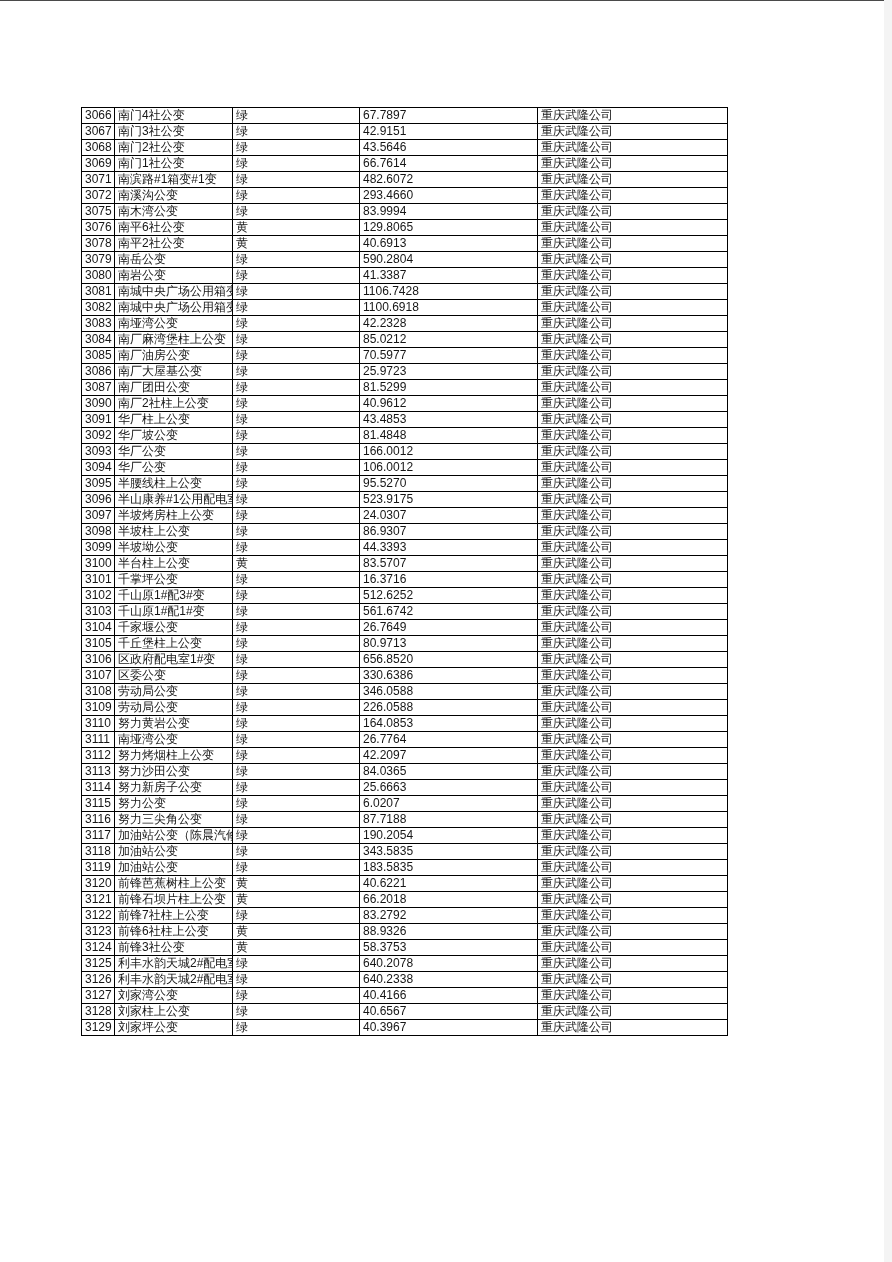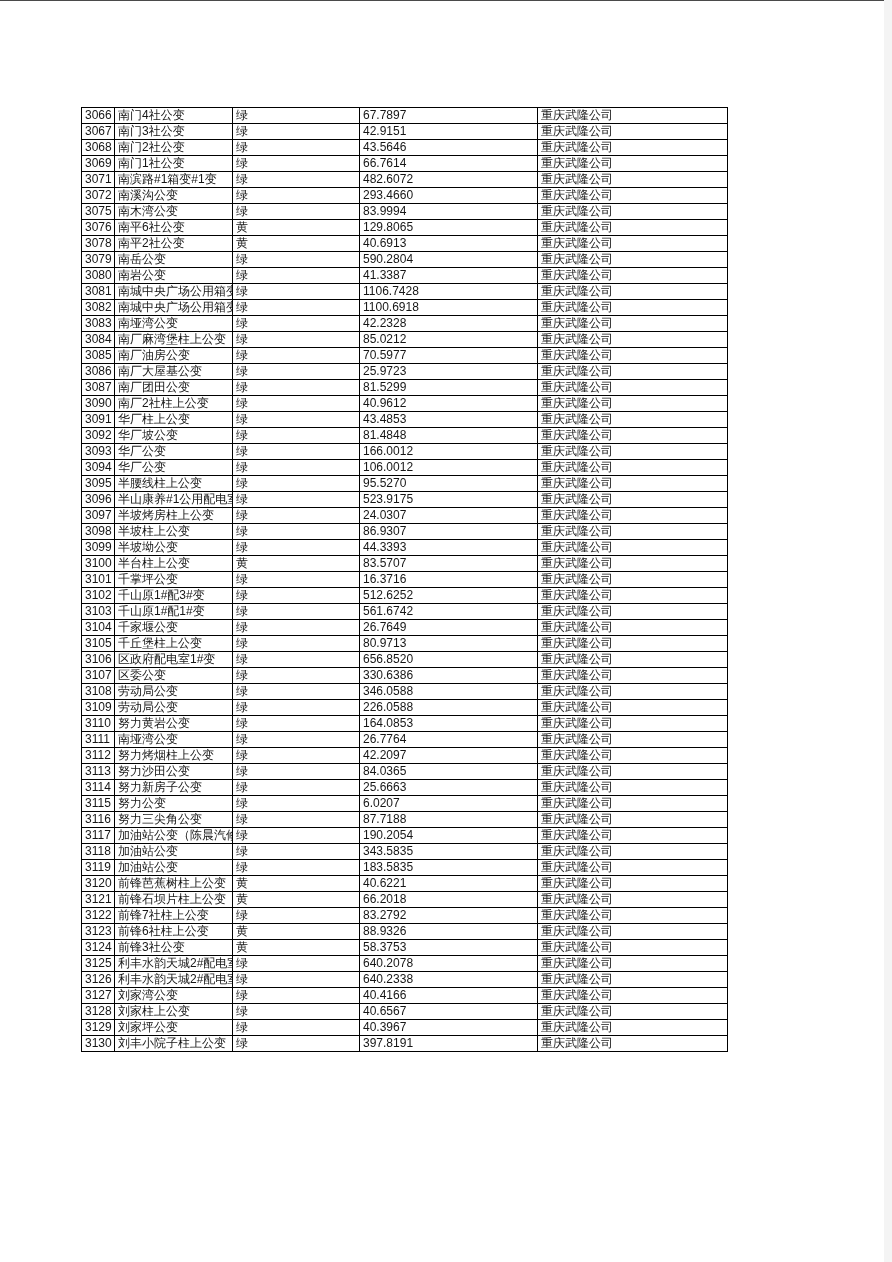--- a/index.html
+++ b/index.html
@@ -550,13 +550,6 @@
           <td class="c-company">重庆武隆公司</td>
         </tr>
 
-        <tr>
-          <td class="c-id">3130</td>
-          <td class="c-name">刘丰小院子柱上公变</td>
-          <td class="c-status">绿</td>
-          <td class="c-value">397.8191</td>
-          <td class="c-company">重庆武隆公司</td>
-        </tr>
       </tbody>
   </table>
 </div>

